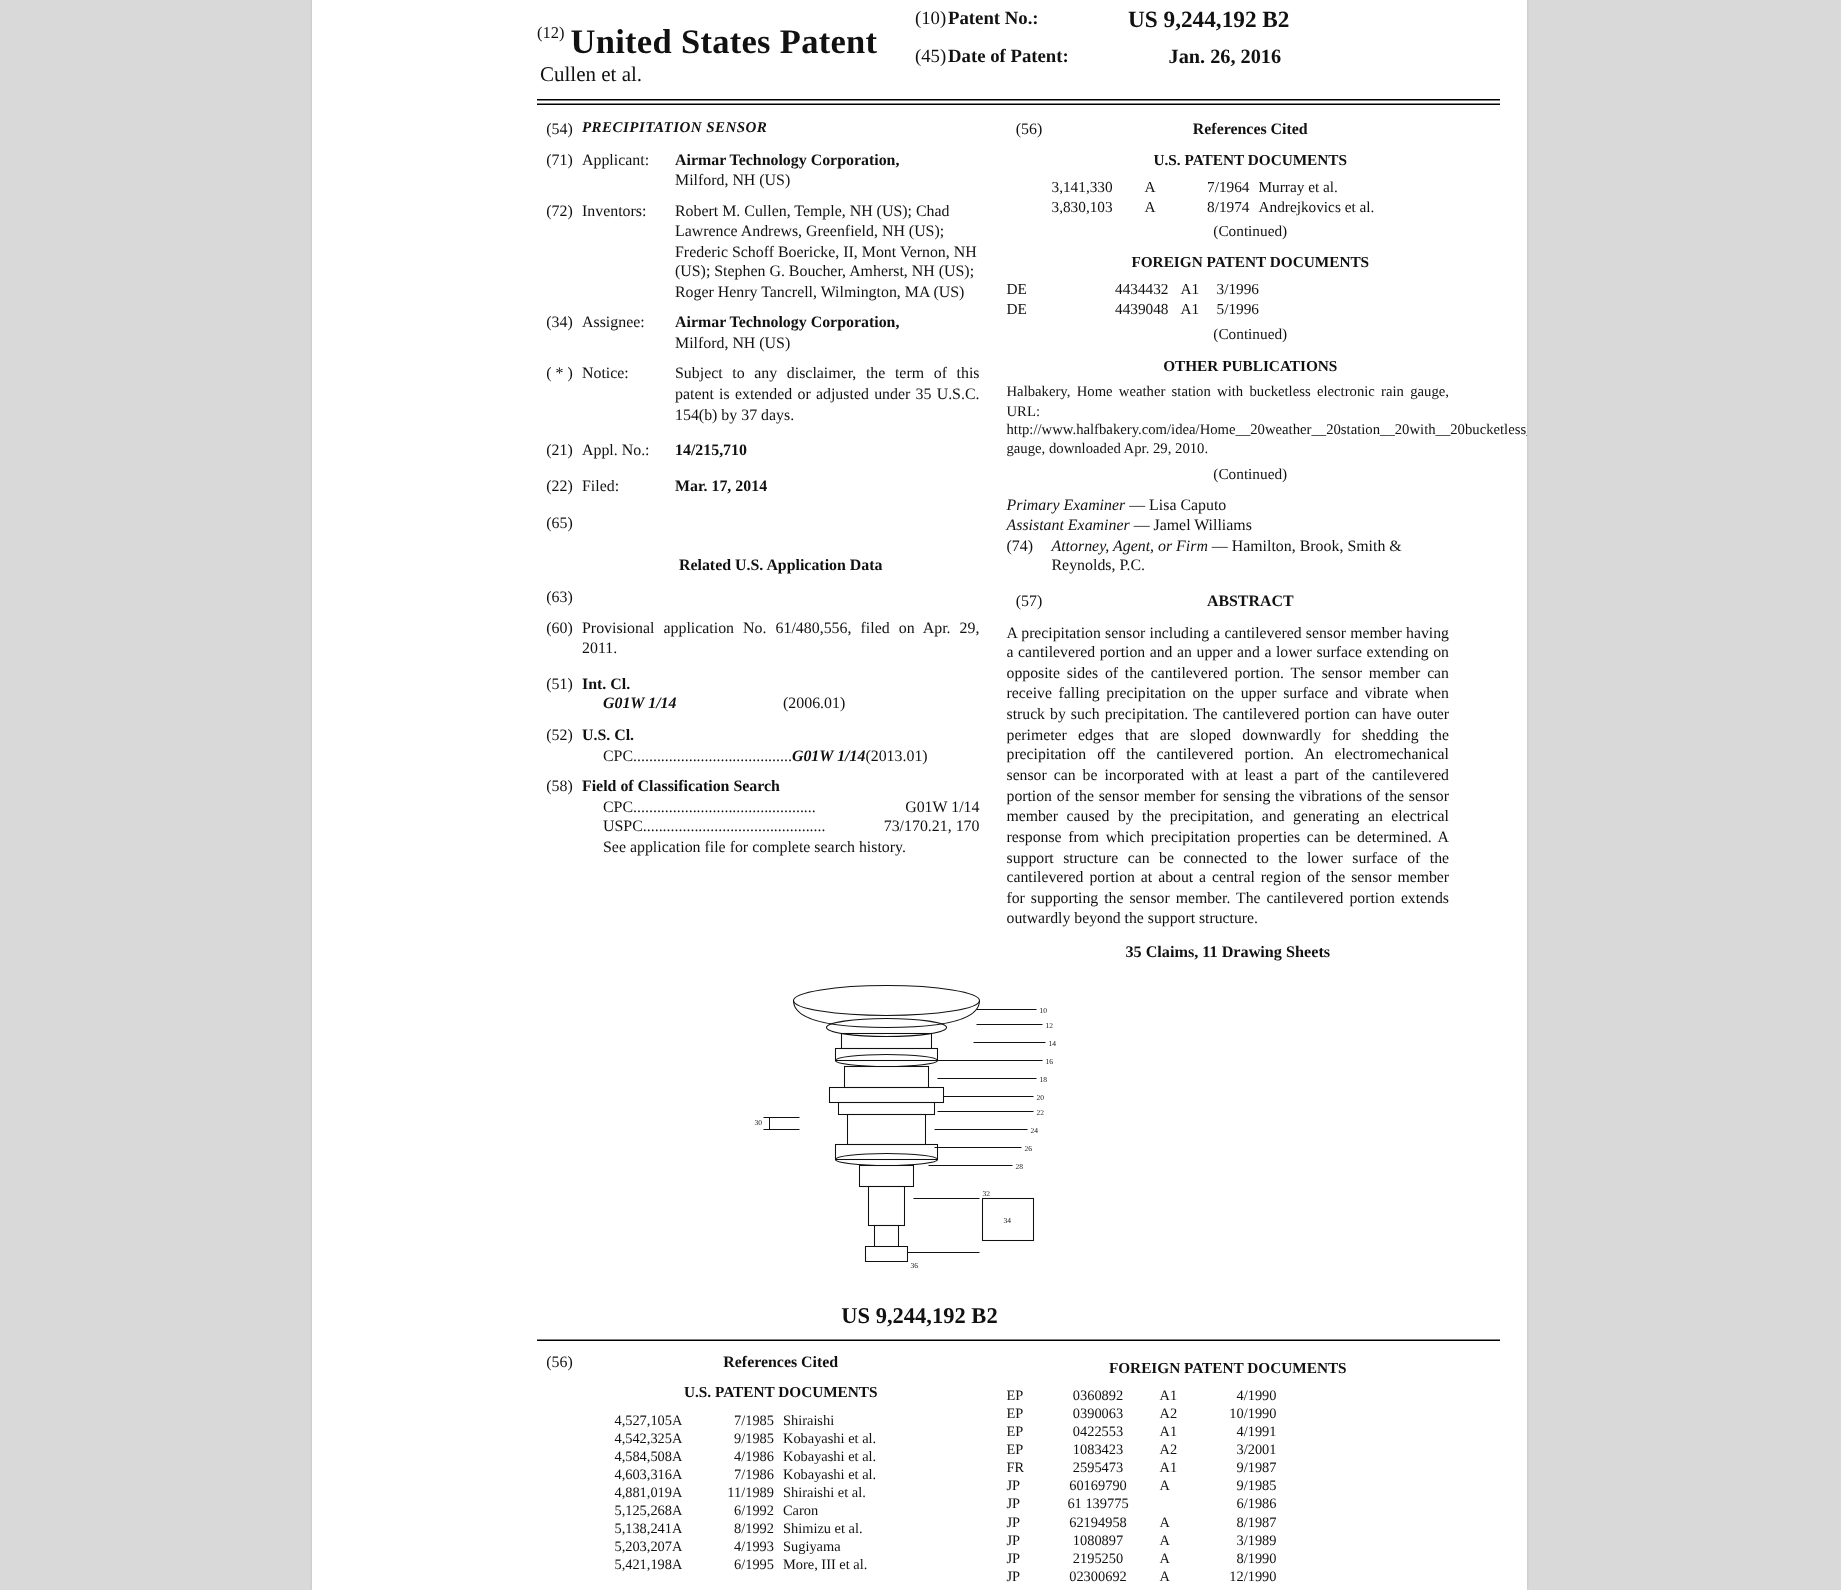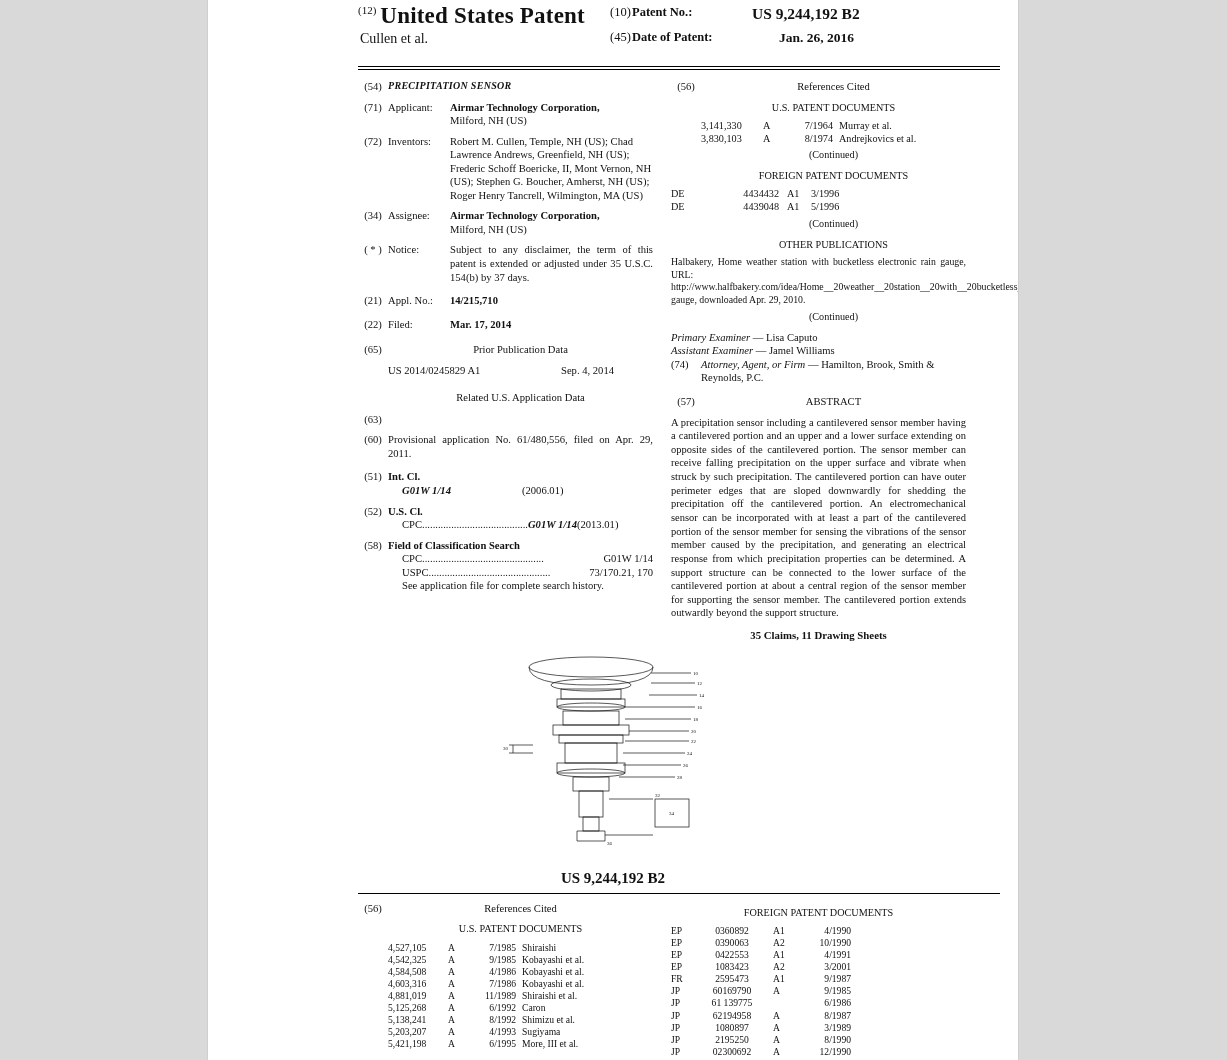--- a/index.html
+++ b/index.html
@@ -8,7 +8,7 @@
   .sheet{position:relative;width:810px;}
   
   .hdr{position:relative;height:56px;padding:6px 18px 0 18px;}
-  .hdr-left{position:absolute;left:150px;top:4px;width:300px;}
+  .hdr-left{position:absolute;left:150px;top:16px;width:300px;}
   .hdr-right{position:absolute;left:402px;top:4px;width:400px;}
   .k12{font-size:11px;vertical-align:top;}
   .uspatent{font-family:"Liberation Serif",serif;font-weight:bold;font-size:23px;letter-spacing:.2px;line-height:1.05;}

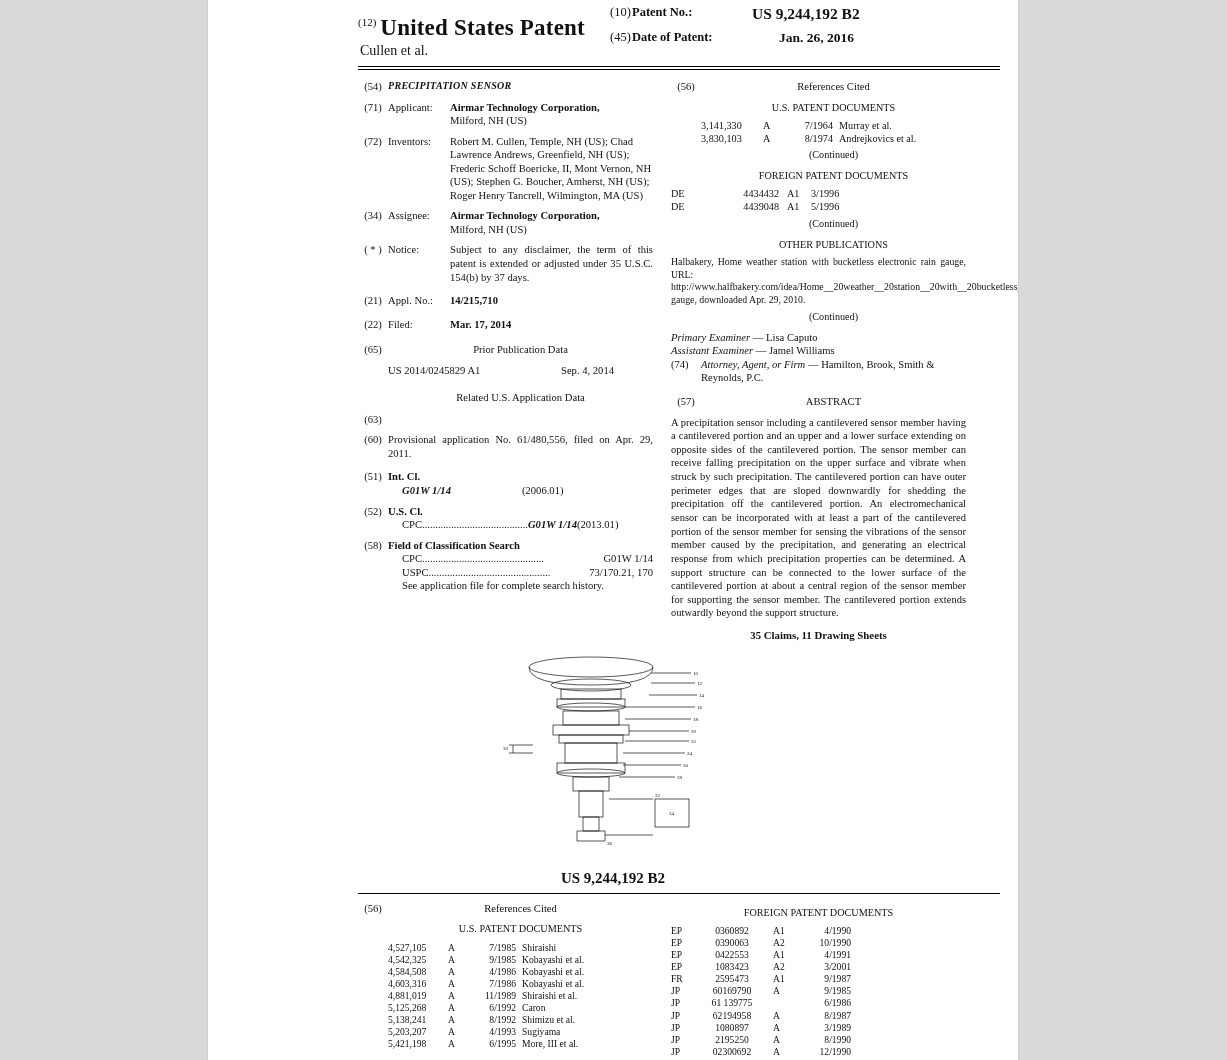--- a/index.html
+++ b/index.html
@@ -28,7 +28,7 @@
   .fn{width:30px;flex:none;text-align:center;}
   .ft{flex:1;}
   .ft b{font-weight:bold;}
-  .ctr{text-align:center;font-weight:normal;}
+  .ctr{text-align:center;font-weight:bold;}
   .title{font-weight:bold;font-size:10px;letter-spacing:.3px;font-style:italic;}
   .sm{font-size:10.2px;}
   .refs-tbl{font-size:10.2px;line-height:1.3;}

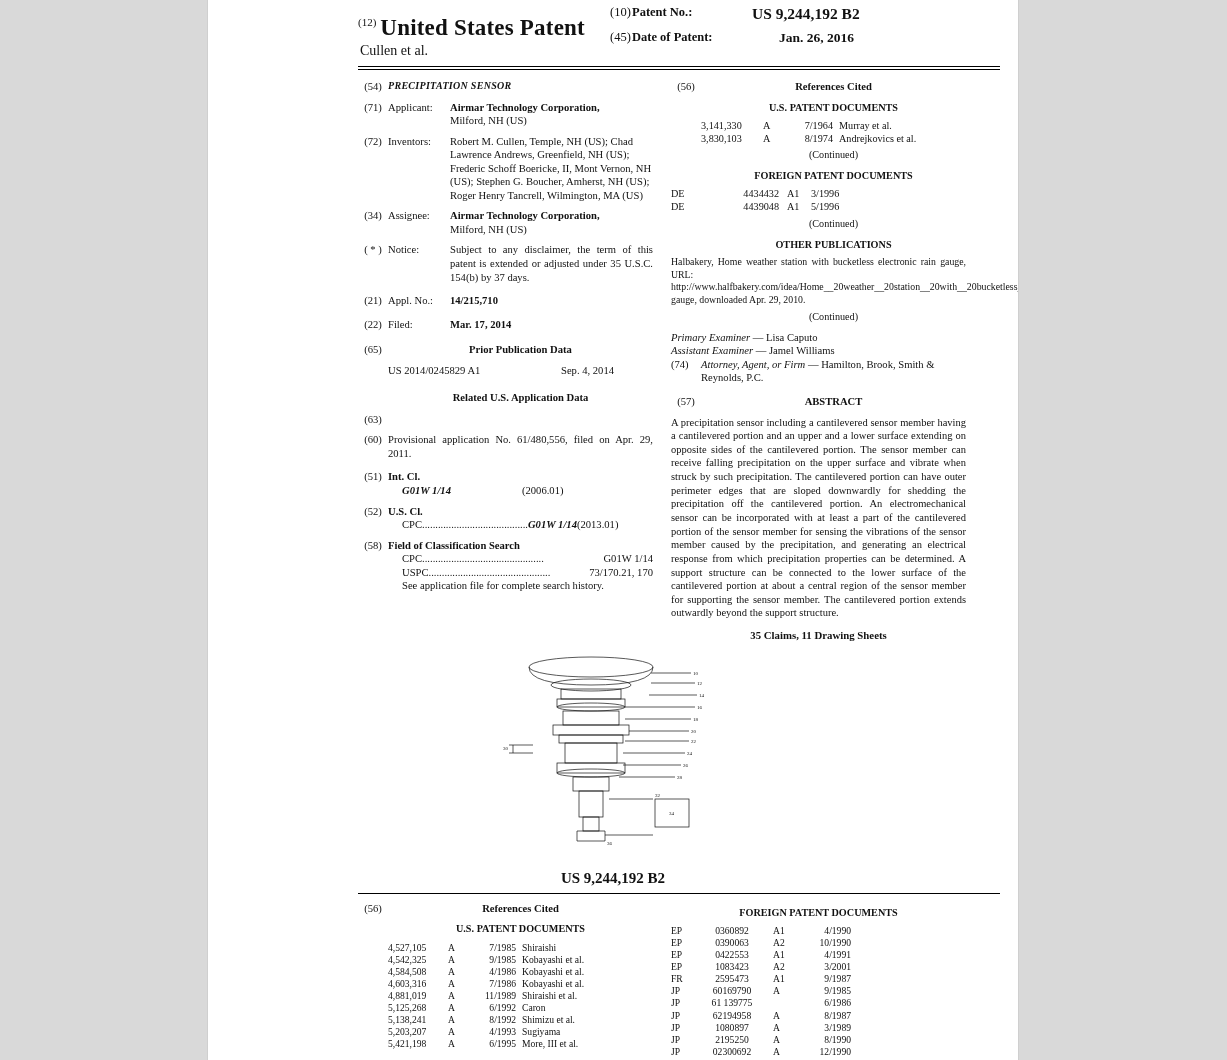--- a/index.html
+++ b/index.html
@@ -165,13 +165,6 @@
 
       <div class="fld" style="margin-top:12px">
         <div class="fn">(65)</div>
-        <div class="ft">
-          <div class="ctr">Prior Publication Data</div>
-          <div style="display:flex;margin-top:7px">
-            <div style="flex:1">US 2014/0245829 A1</div>
-            <div style="width:92px">Sep. 4, 2014</div>
-          </div>
-        </div>
       </div>
 
       <div class="ctr" style="margin:14px 0 8px 30px">Related U.S. Application Data</div>

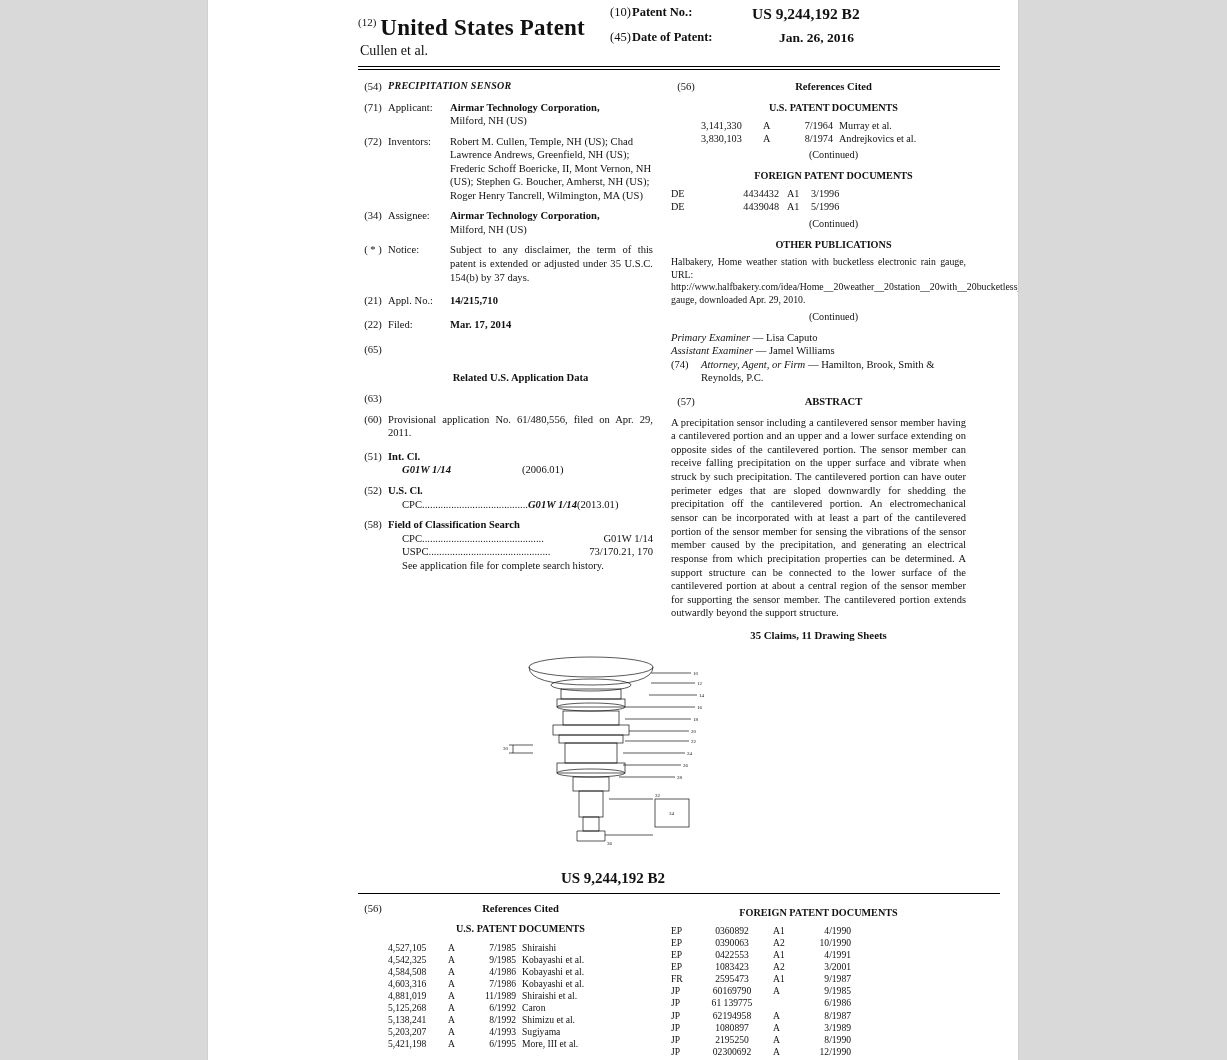--- a/index.html
+++ b/index.html
@@ -51,7 +51,7 @@
   .p2cols{display:flex;padding:0 18px 0 150px;gap:18px;}
   .tiny{font-size:9.6px;line-height:1.26;}
   .tiny .rw{display:flex;}
-  .t-c1{width:60px;}
+  .t-c1{width:60px;text-align:right;}
   .t-c2{width:22px;}
   .t-c3{width:46px;text-align:right;padding-right:6px;}
   .t-c4{flex:1;}

